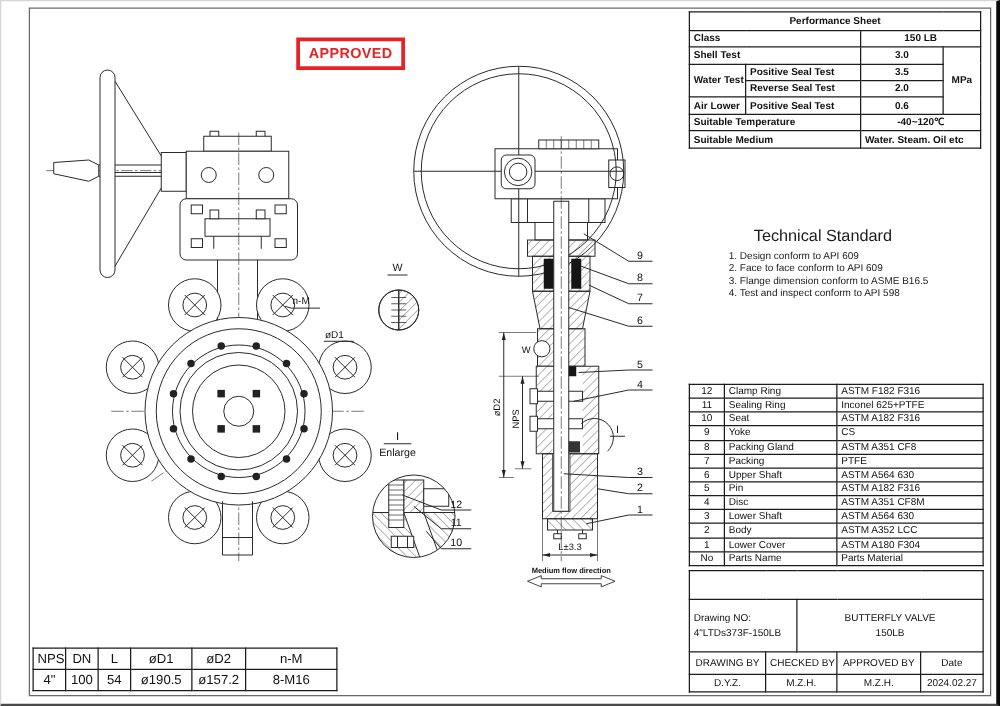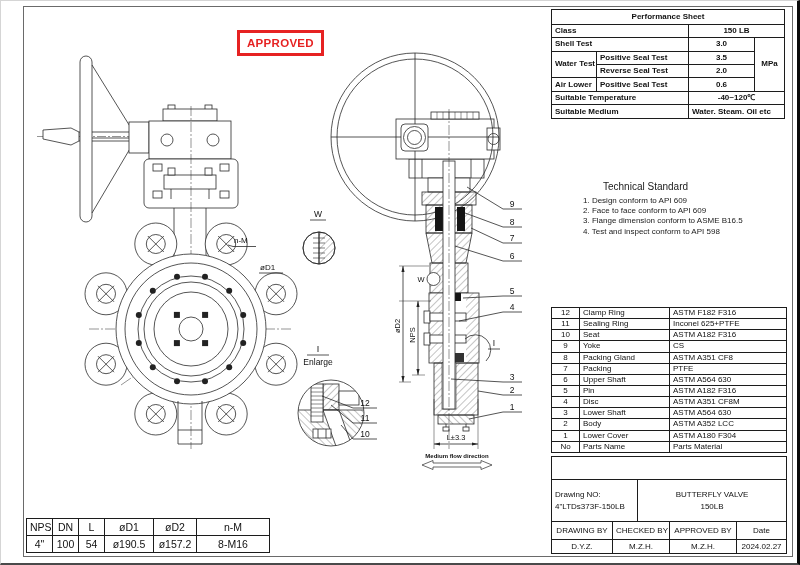--- a/index.html
+++ b/index.html
@@ -33,7 +33,7 @@
   #dims td{font-size:10.5px;}
   
   #tech{left:550px;top:180px;width:240px;font-size:8px;line-height:1.28;}
-  #tech .t-title{text-align:left;margin:0 0 2px 52px;font-size:10px;}
+  #tech .t-title{text-align:left;margin:0 0 2px 52px;font-size:13px;}
   #tech .t-item{white-space:nowrap;margin-left:32px;}
   
   #stamp{left:236px;top:29px;border:3px solid #e62222;color:#e62222;

